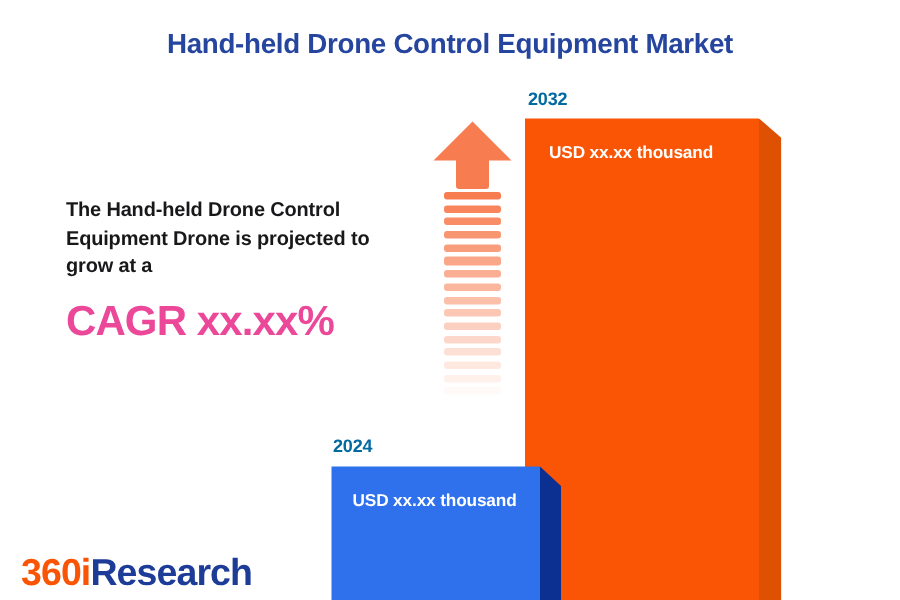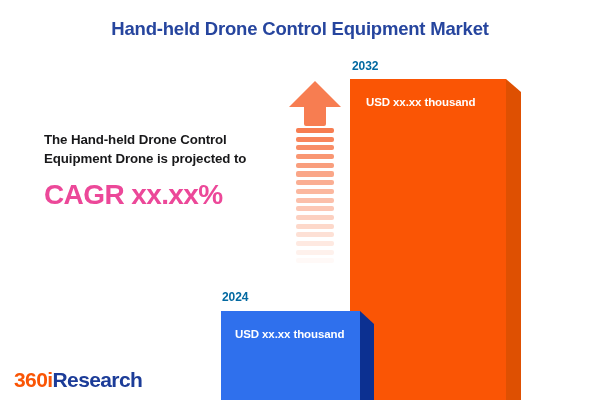--- a/index.html
+++ b/index.html
@@ -175,6 +175,7 @@
   <div class="copy-block">
     <div class="copy-text">The Hand-held  Drone Control</div>
     <div class="copy-text">Equipment Drone is projected to</div>
+    <div class="copy-text">grow at a</div>
     <div class="cagr-text">CAGR xx.xx%</div>
   </div>
 

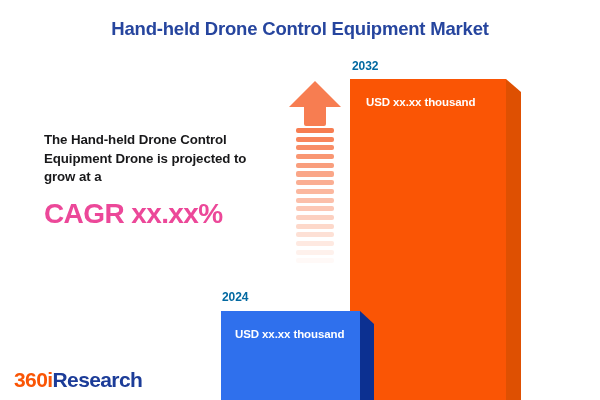--- a/index.html
+++ b/index.html
@@ -157,7 +157,7 @@
     position: absolute;
     left: 14px;
     top: 368px;
-    font-size: 21px;
+    font-size: 25px;
     font-weight: bold;
     letter-spacing: -0.6px;
     z-index: 6;

